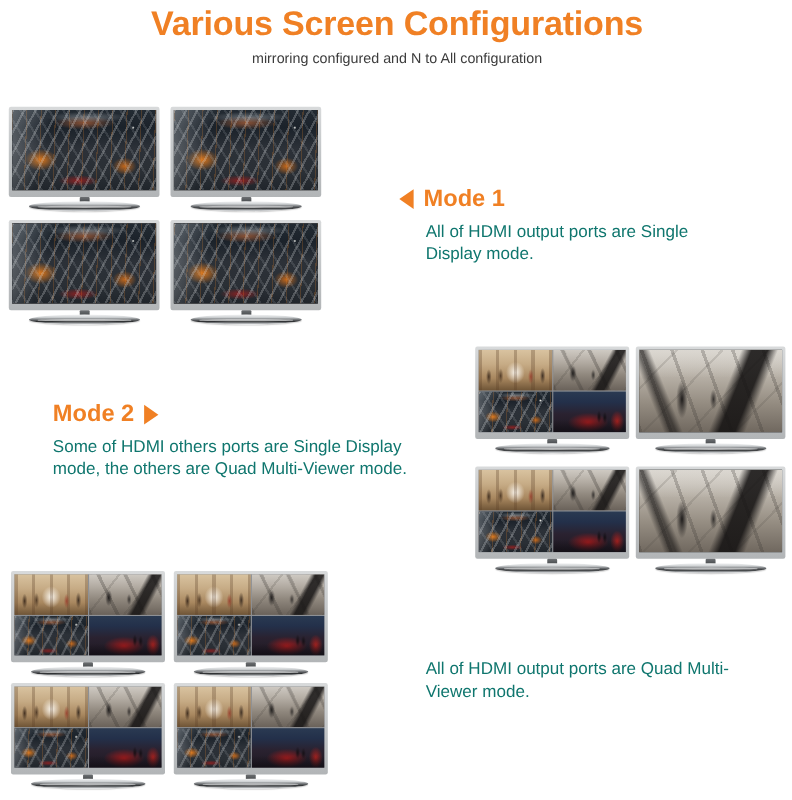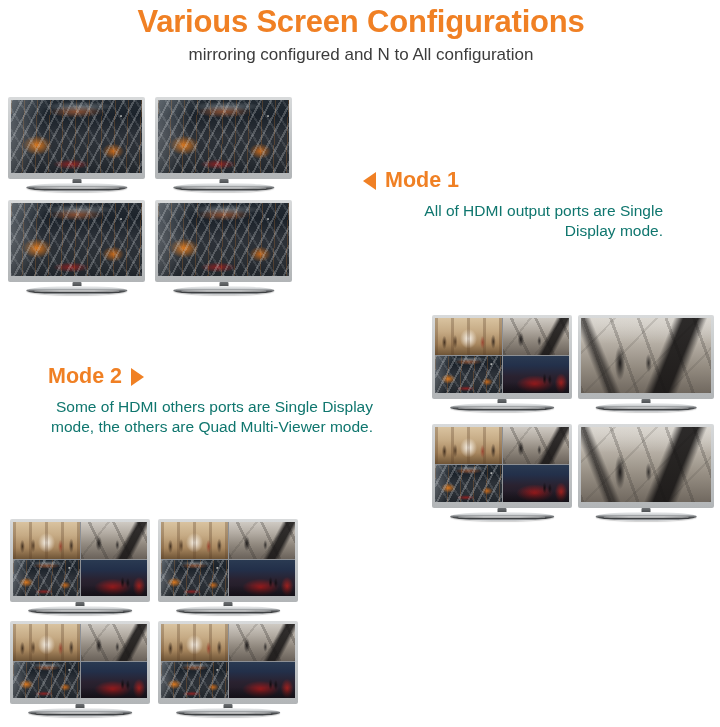--- a/index.html
+++ b/index.html
@@ -20,7 +20,7 @@
     margin:6px 0 0 0;
   }
   .subtitle{
-    font-size:17px;color:#3c3c3c;font-weight:400;
+    font-size:13px;color:#3c3c3c;font-weight:400;
     margin:9px 0 0 0;line-height:1.0;
   }
 

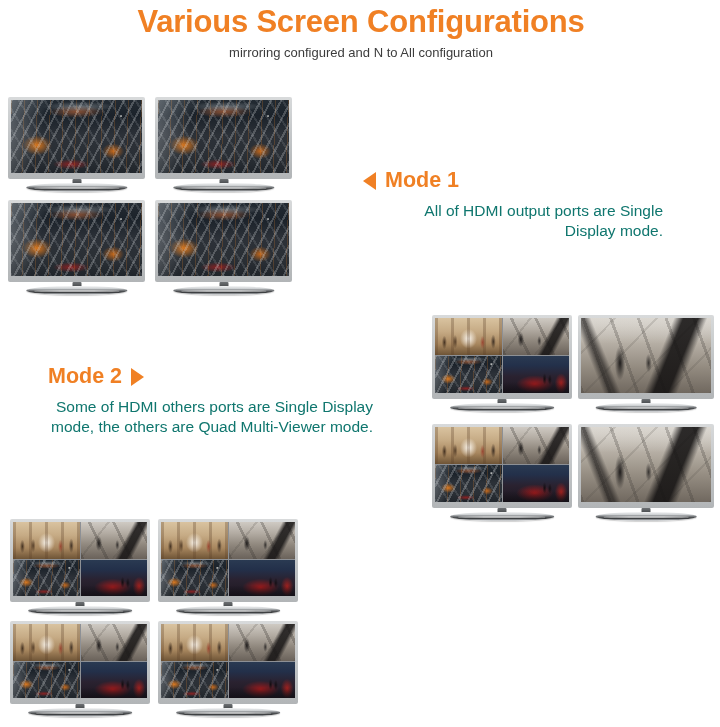--- a/index.html
+++ b/index.html
@@ -25,7 +25,7 @@
   }
 
   
-  .mode-block{position:absolute;text-align:right;}
+  .mode-block{position:absolute;}
   .mode-head{
     display:flex;align-items:center;gap:9px;
     font-size:21.5px;font-weight:bold;color:#F08024;

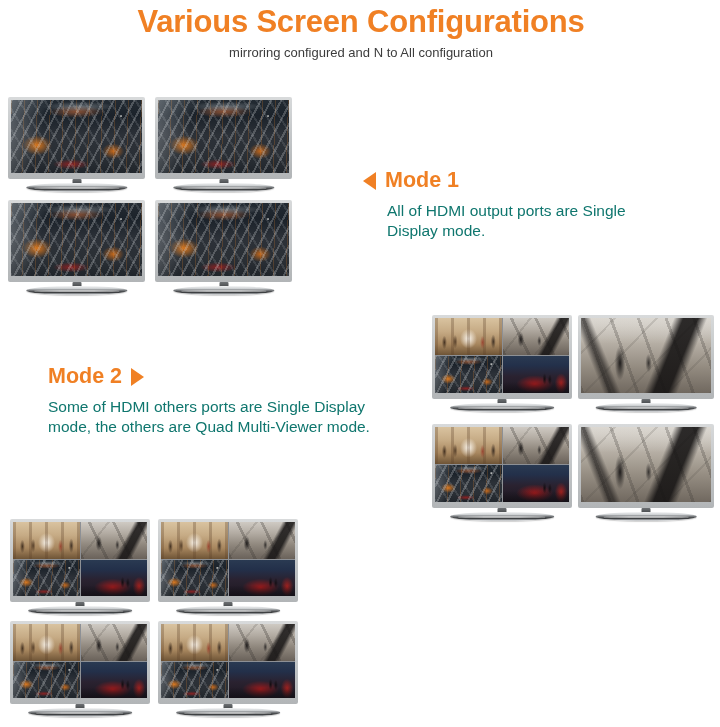--- a/index.html
+++ b/index.html
@@ -373,6 +373,7 @@
 </div>
 
 <div class="mode-block" style="left:363px;top:590px;width:300px;">
+  <div class="mode-body indent">All of HDMI output ports are Quad Multi-Viewer mode.</div>
 </div>
 
 </body></html>

